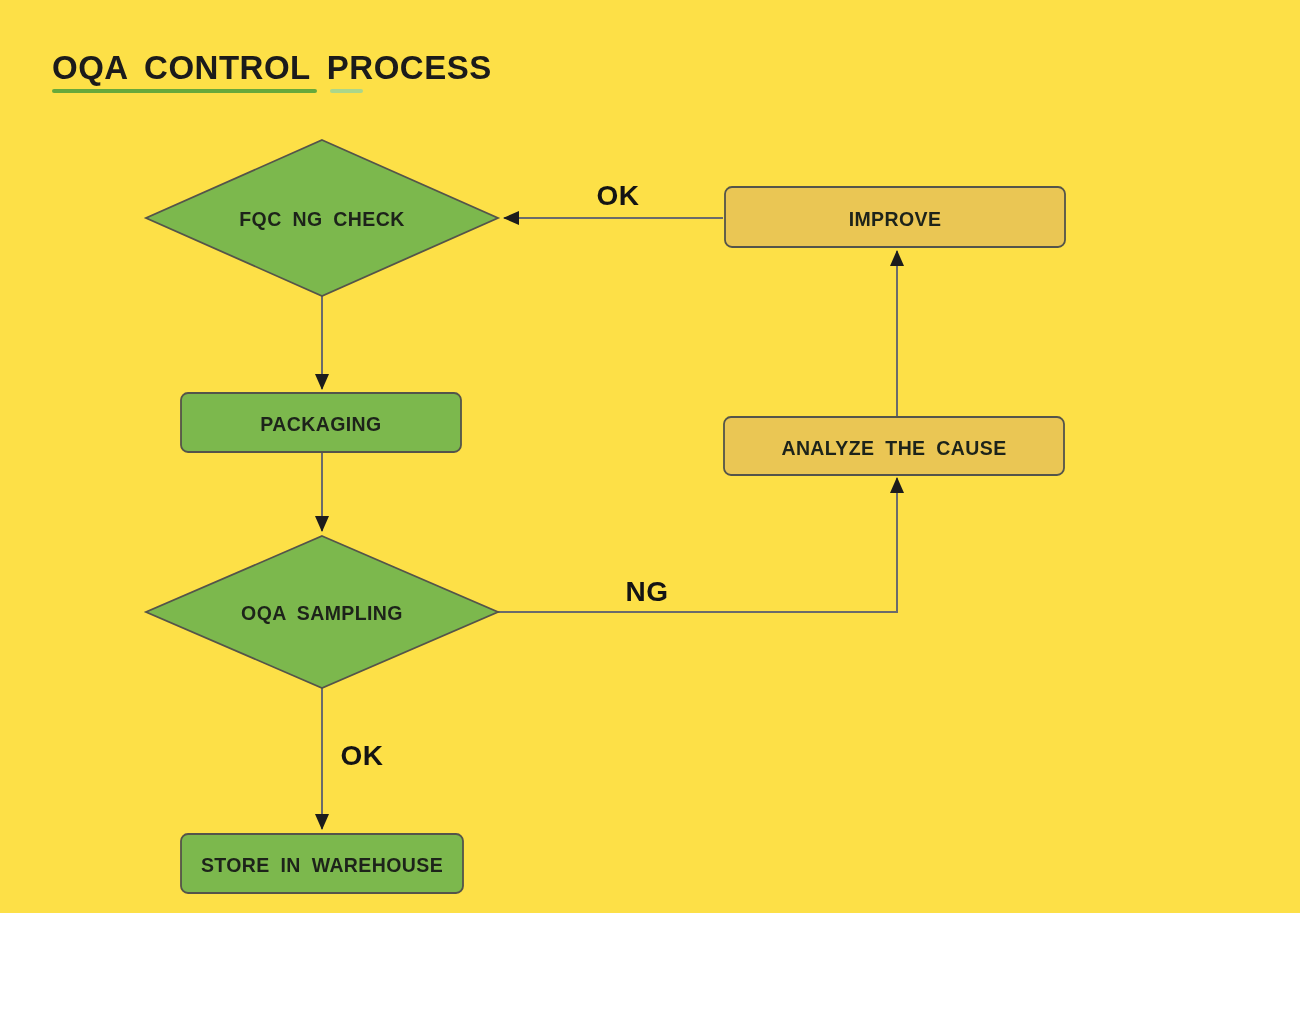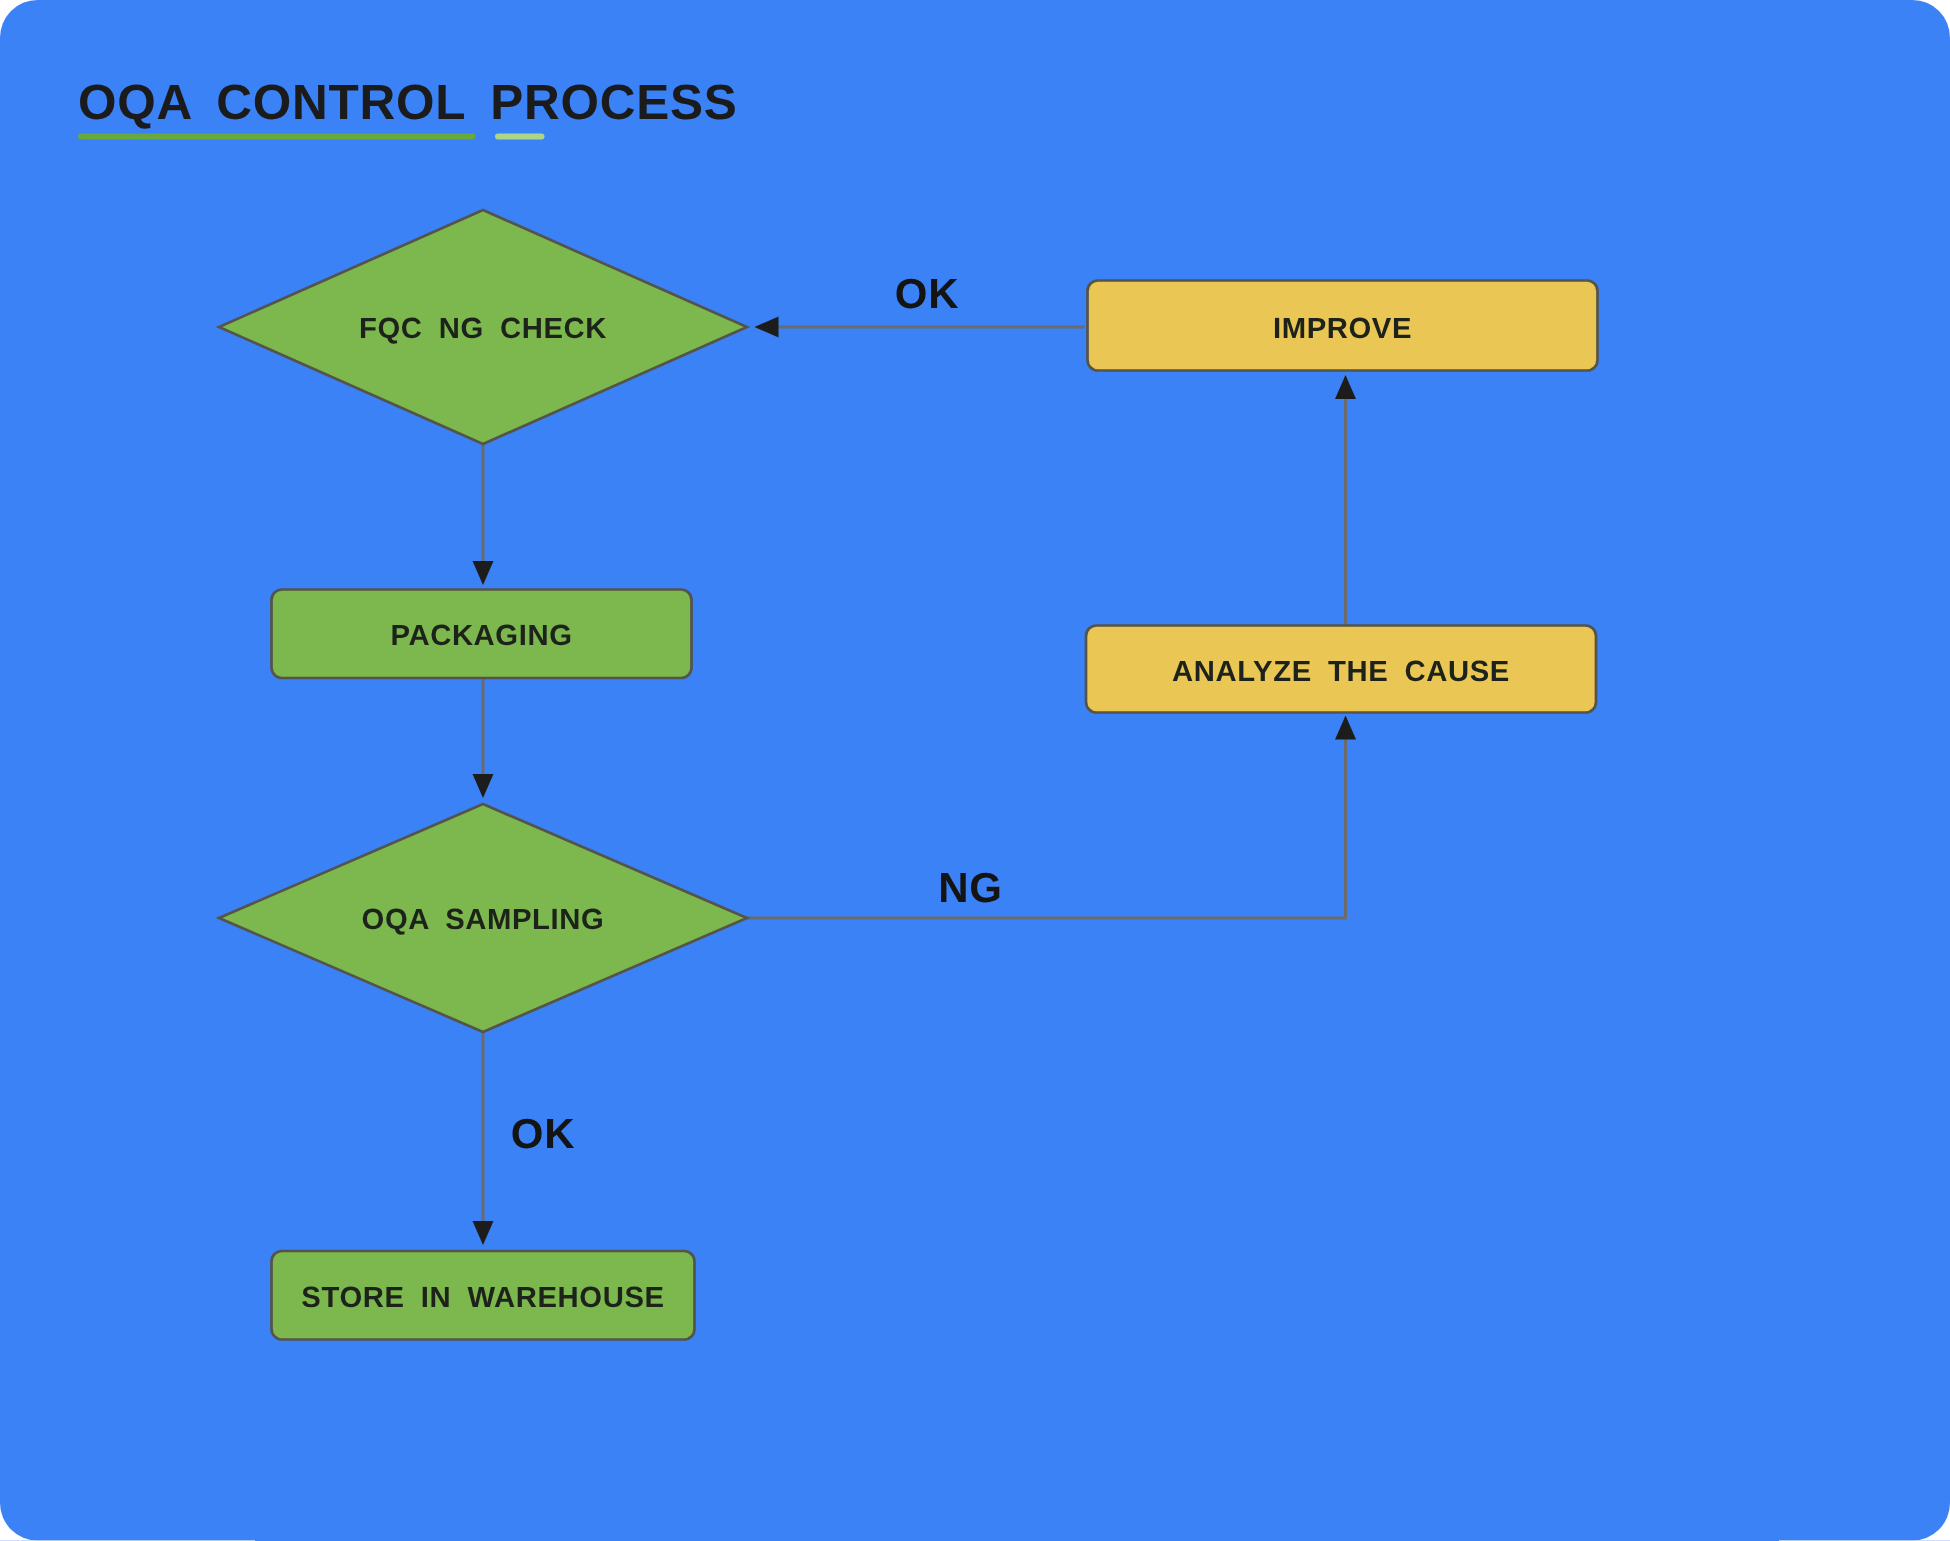--- a/index.html
+++ b/index.html
@@ -11,10 +11,9 @@
   .canvas {
     position: relative;
     width: 1300px;
-    height: 1027px;
-    background: #3b82f6;
+    height: 913px;
+    background: #fde047;
     overflow: hidden;
-    border-radius: 25px;
   }
   svg { position: absolute; top: 0; left: 0; }
 

